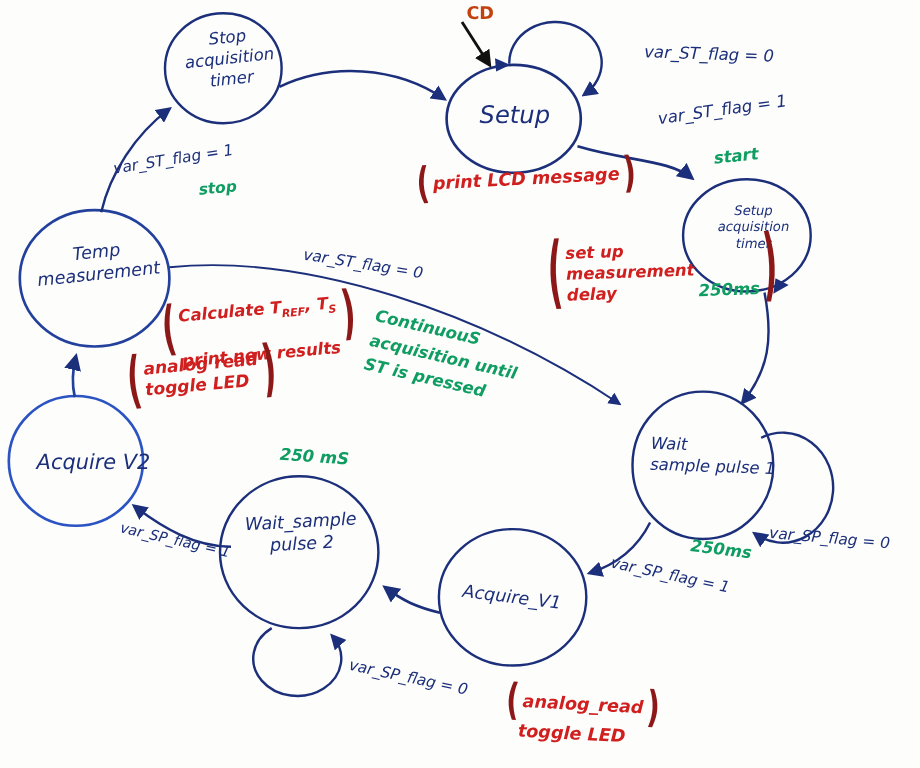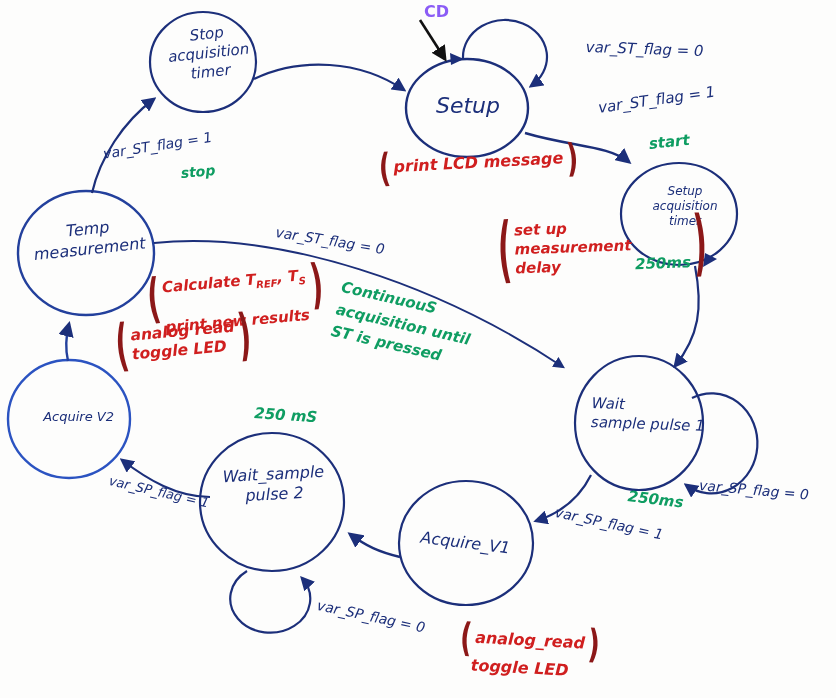--- a/index.html
+++ b/index.html
@@ -20,7 +20,7 @@
   .center{text-align:center;}
   .green{color:#0f9d62;font-weight:bold;}
   .red{color:#d01f1f;font-weight:bold;}
-  .black{color:#8b5cf6;font-style:normal;font-weight:bold;}
+  .black{color:#c2410c;font-style:normal;font-weight:bold;}
   .ann{
     position:absolute;display:flex;align-items:center;gap:3px;
     transform-origin:left top;

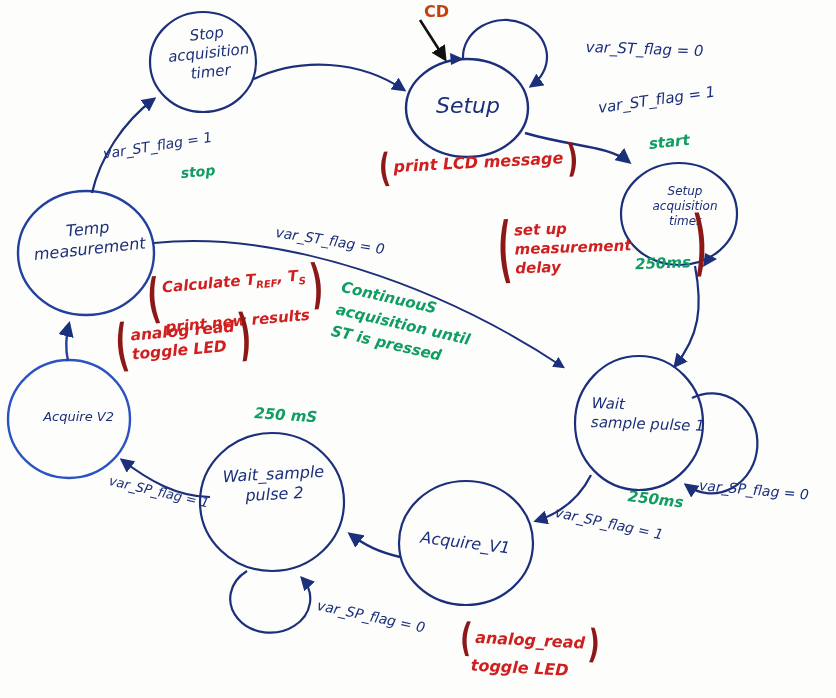--- a/index.html
+++ b/index.html
@@ -85,7 +85,7 @@
 timer</div>
   <div class="lbl center" style="left:24px;top:226px;width:126px;font-size:16px;transform:rotate(-6deg);">Temp
 measurement</div>
-  <div class="lbl center" style="left:4px;top:409px;width:110px;font-size:13px;text-align:right;">Acquire V2</div>
+  <div class="lbl center" style="left:30px;top:409px;width:110px;font-size:19px;">Acquire V2</div>
   <div class="lbl center" style="left:206px;top:468px;width:134px;font-size:16px;transform:rotate(-3deg);">Wait_sample
 pulse 2</div>
   <div class="lbl center" style="left:408px;top:526px;width:118px;font-size:16px;transform:rotate(7deg);">Acquire_V1</div>

